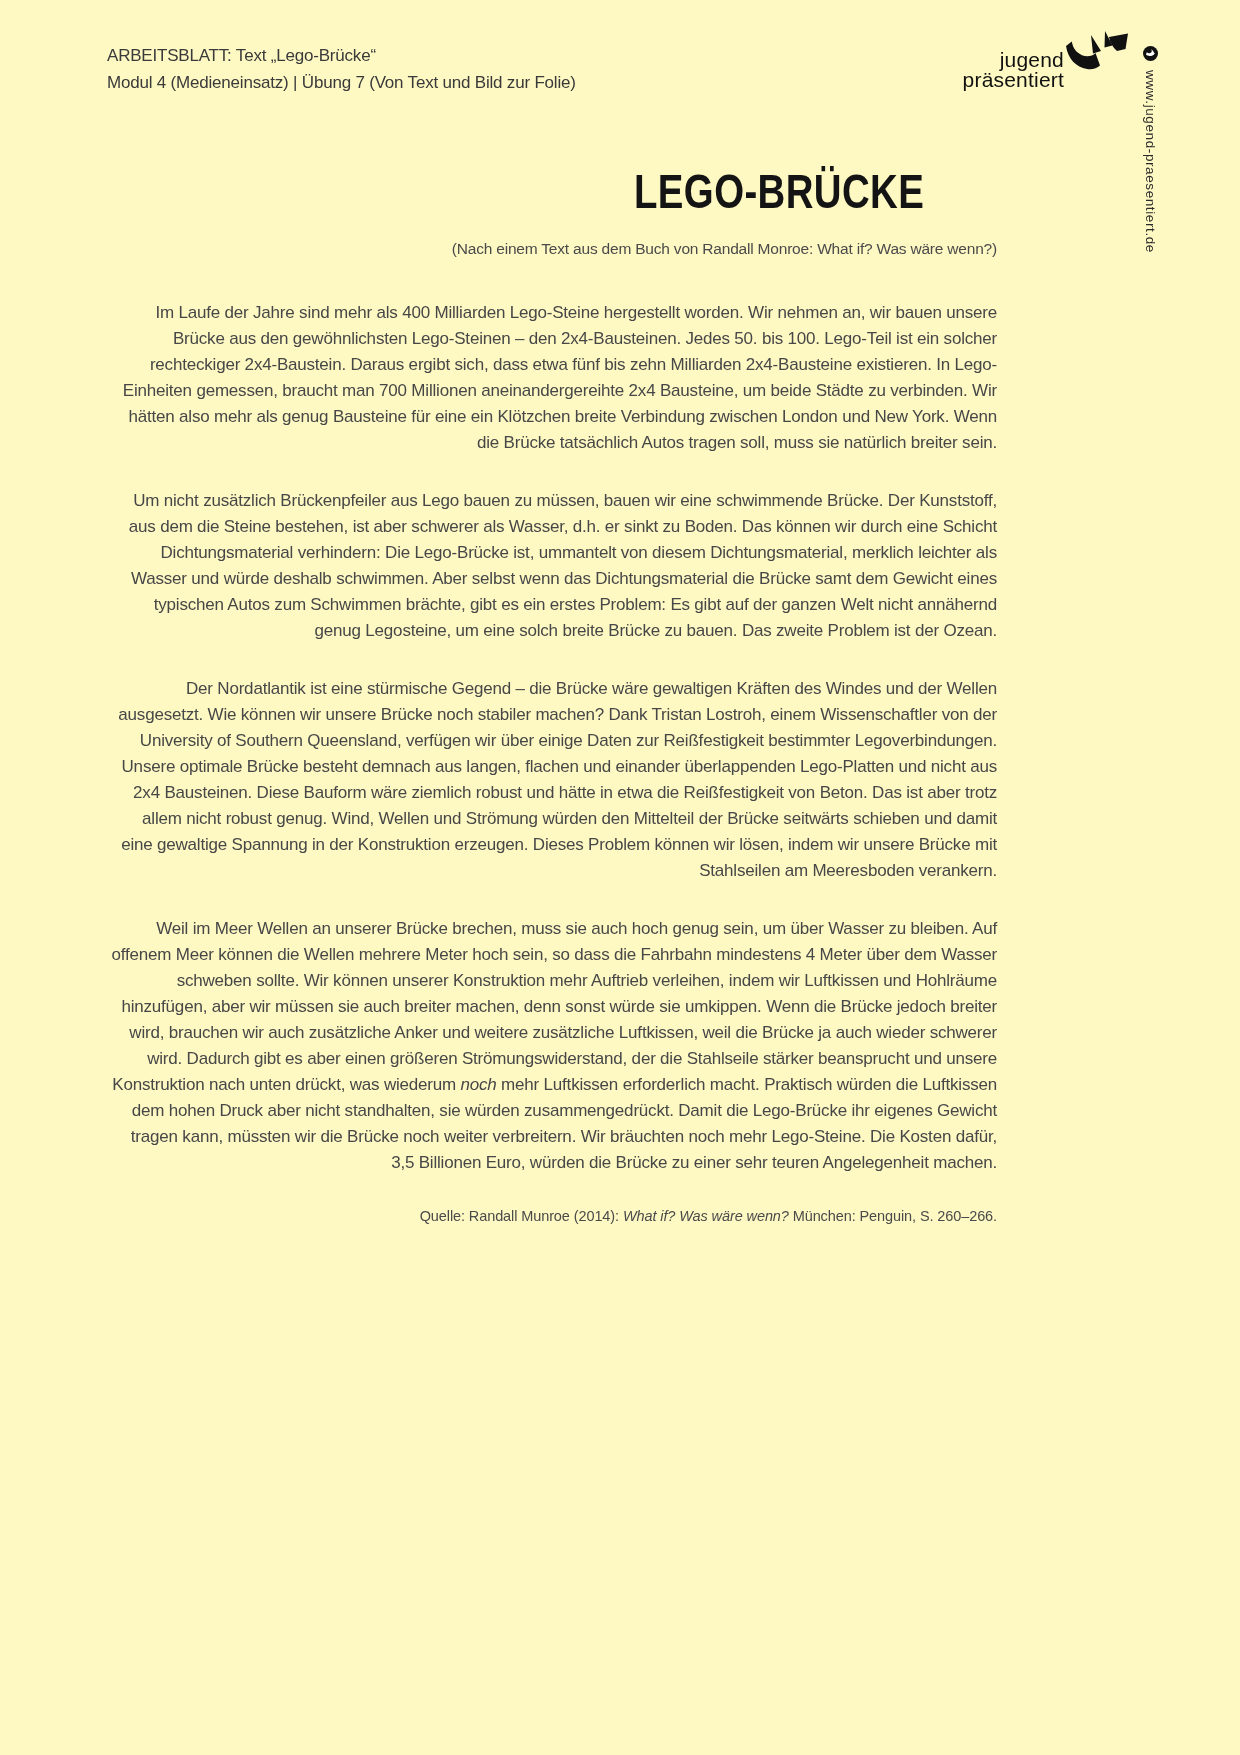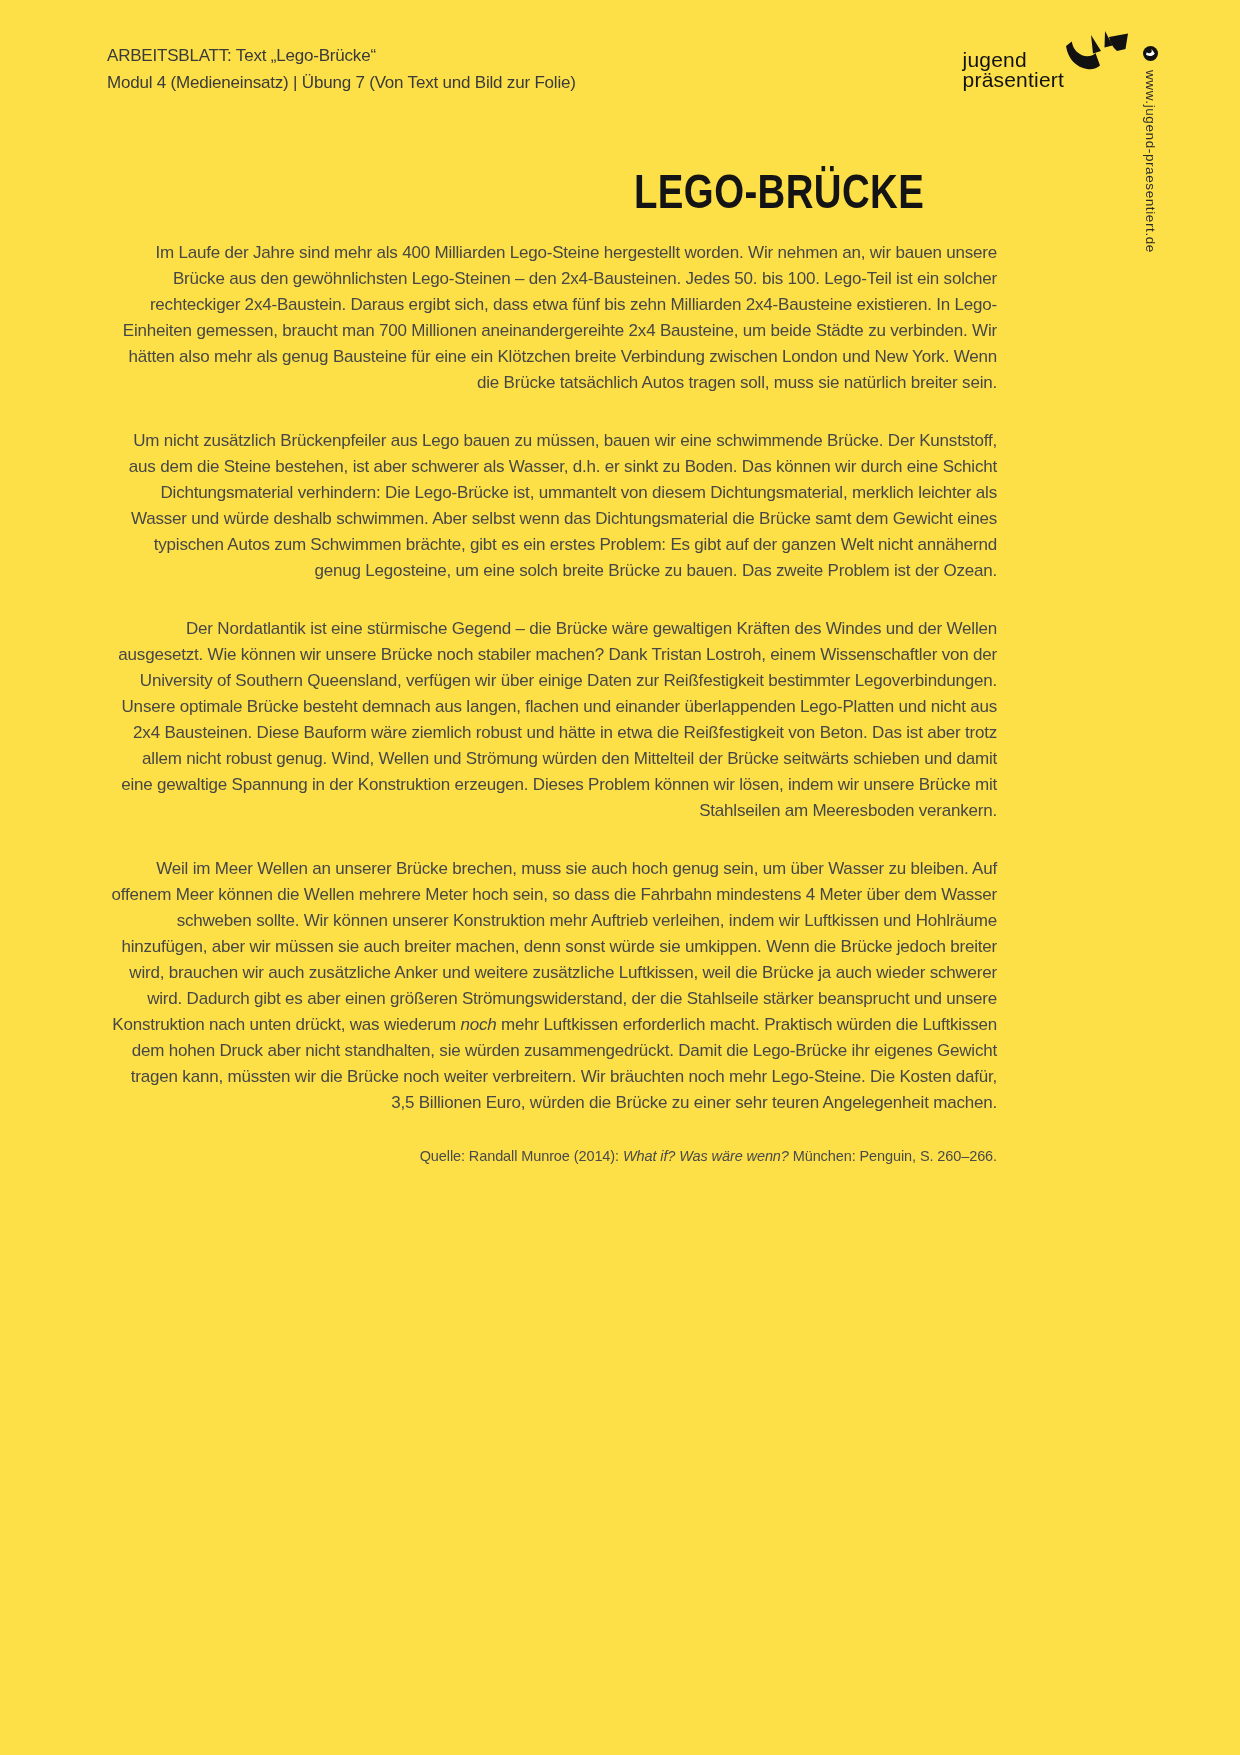--- a/index.html
+++ b/index.html
@@ -6,7 +6,7 @@
   .page{
     position:relative;
     width:1240px;height:1755px;
-    background:#fde047;
+    background:#fef9c3;
     overflow:hidden;
     font-family:"Liberation Sans", sans-serif;
     -webkit-font-smoothing:antialiased;

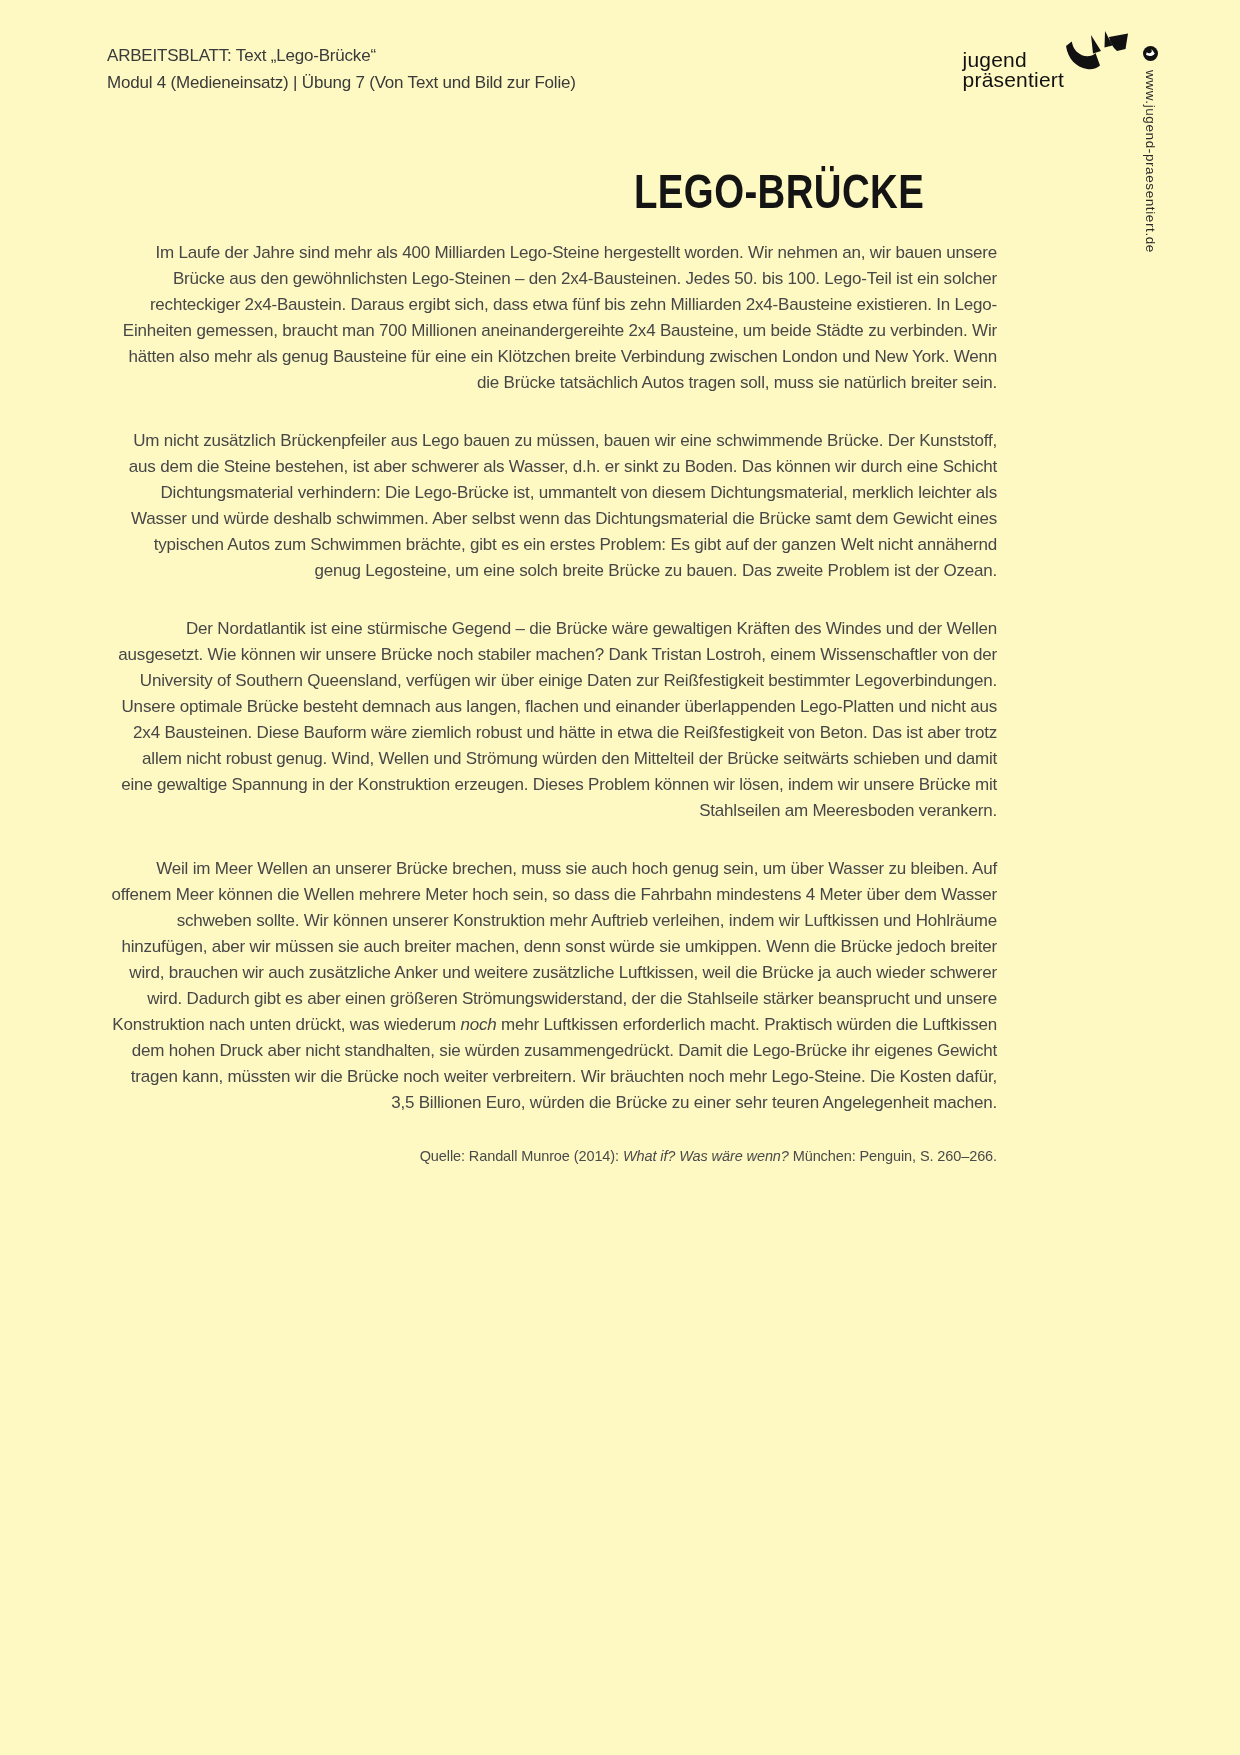--- a/index.html
+++ b/index.html
@@ -22,7 +22,7 @@
     position:absolute;left:958px;top:30px;width:170px;height:78px;
   }
   .logo-words{
-    position:absolute;right:64px;top:20px;
+    position:absolute;right:64px;top:20px;text-align:right;
     color:#111;line-height:20px;
   }
   .logo-w1{font-size:21px;font-weight:400;letter-spacing:0.2px;}

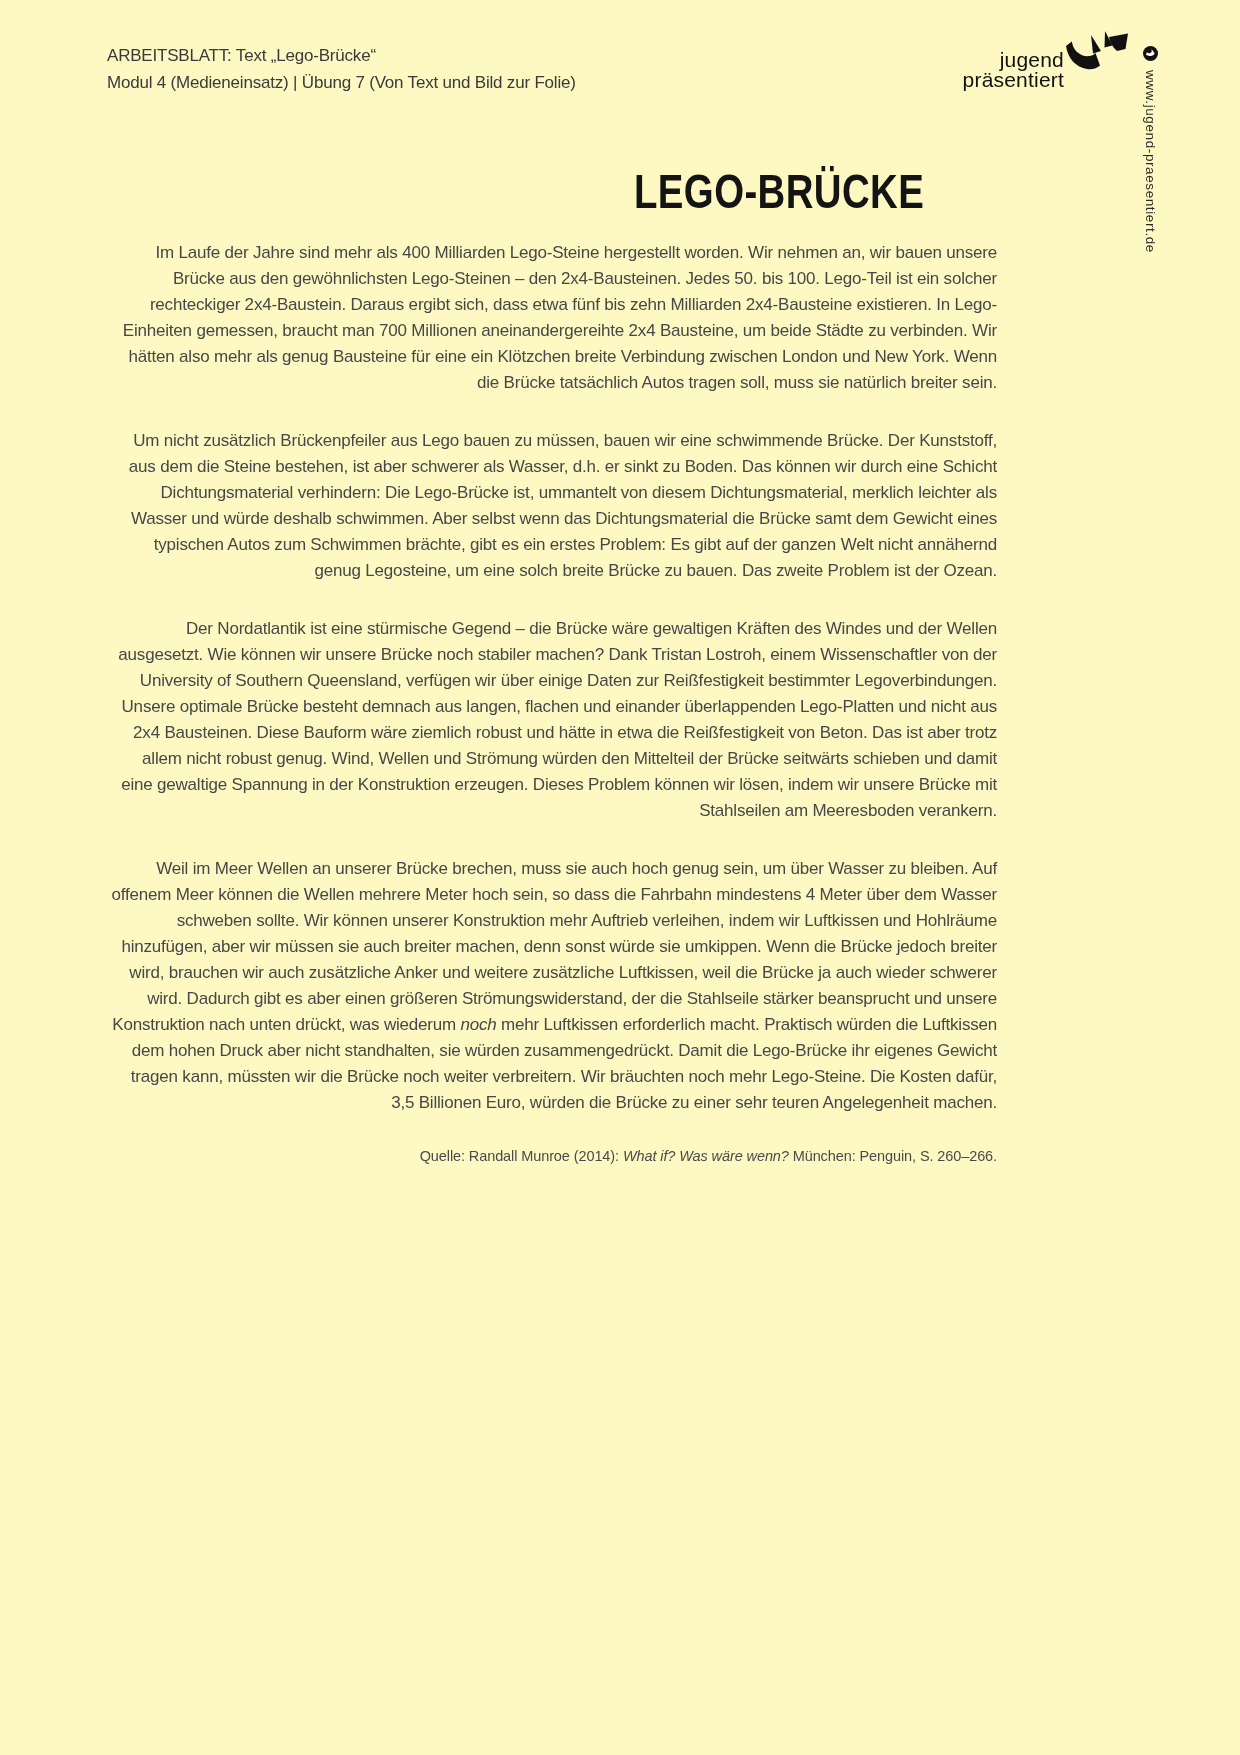--- a/index.html
+++ b/index.html
@@ -103,6 +103,7 @@
   <div class="content">
     <h1 class="title"><span class="condense">LEGO-BRÜCKE</span></h1>
 
+    <p class="subtitle">(Nach einem Text aus dem Buch von Randall Monroe: What if? Was wäre wenn?)</p>
 
 
     <div>

